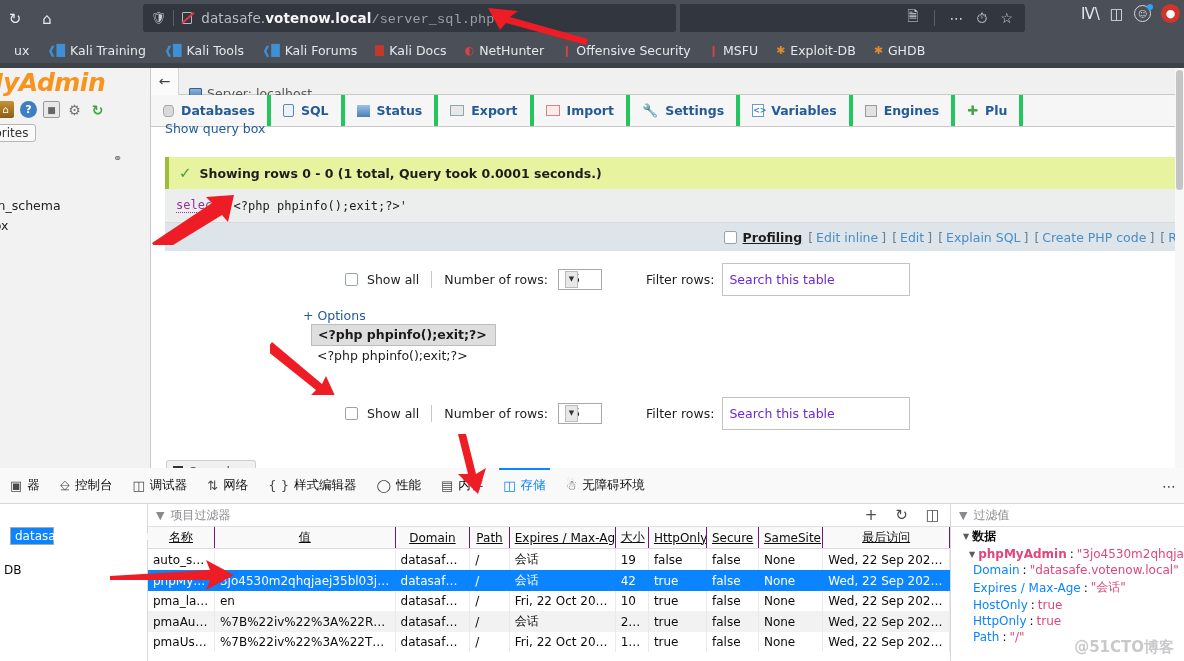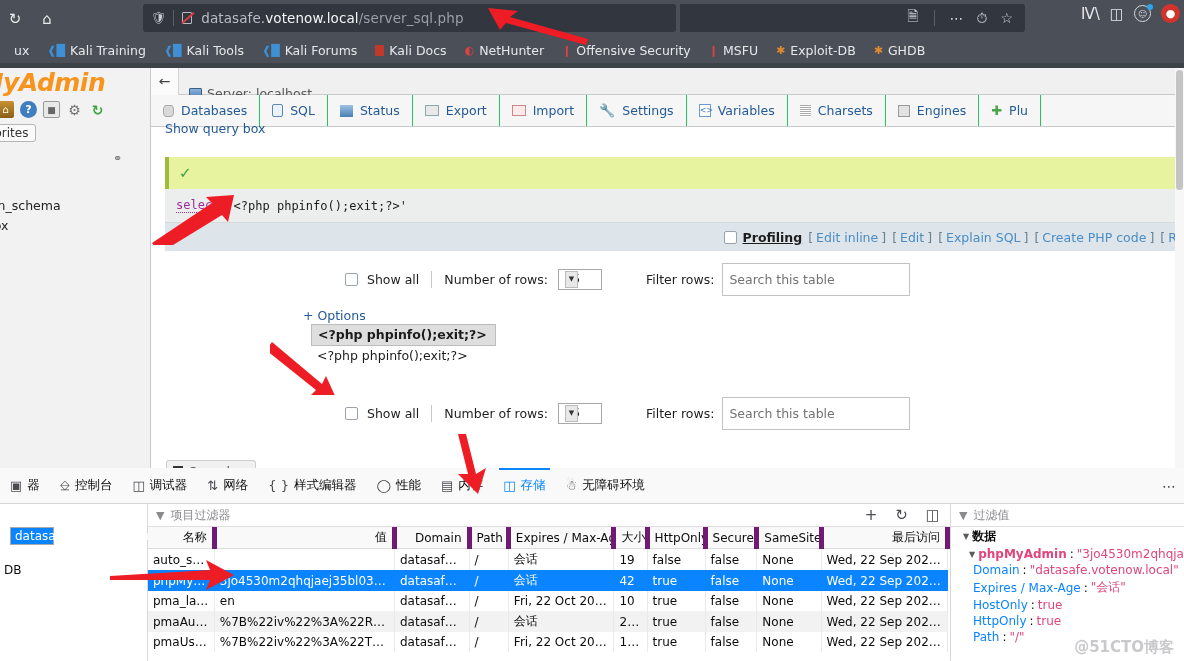--- a/index.html
+++ b/index.html
@@ -40,7 +40,7 @@
     background: #e0394a; transform: rotate(-42deg); transform-origin: center;
   }
   .url-text { color: #b9bdc3; font-size: 13.5px; white-space: nowrap; letter-spacing: 0.1px; }
-  .url-text b { color: #f4f5f6; font-weight: 400; }
+  .url-text b { color: #f4f5f6; font-weight: 700; }
   .url-text .path { color: #9ba0a7; }
   .urlbar-right { position: absolute; left: 680px; top: 4px; width: 345px; height: 28px;
     background: #32363e; border-radius: 0 3px 3px 0; display: flex; align-items: center;

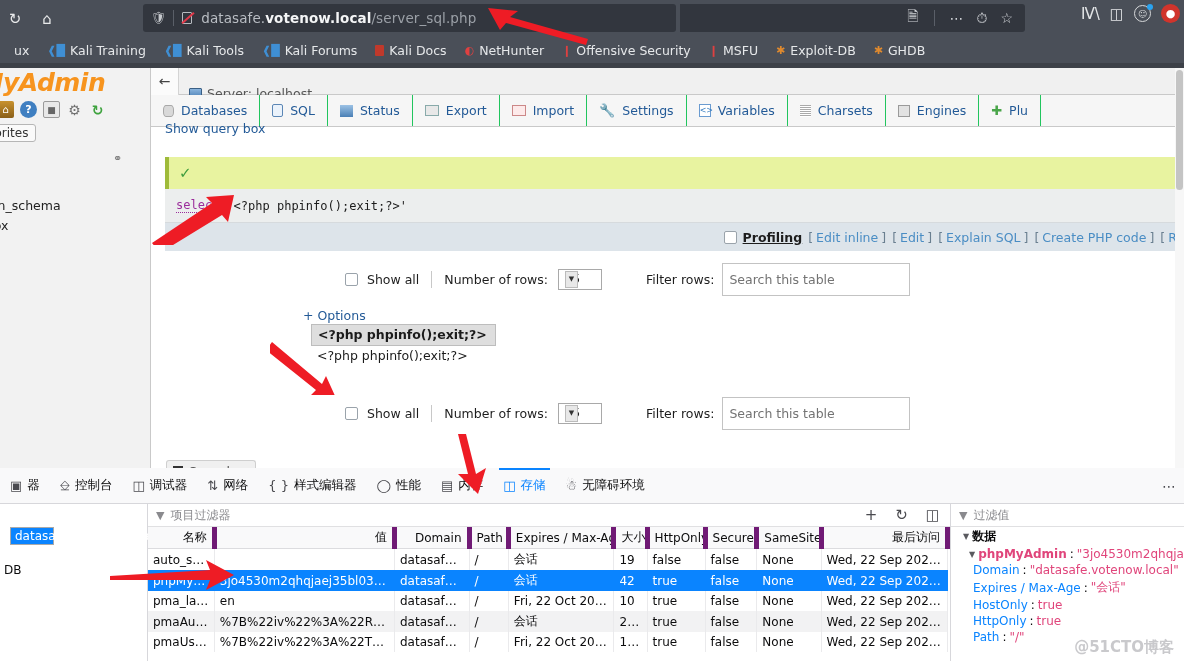--- a/index.html
+++ b/index.html
@@ -41,7 +41,7 @@
   }
   .url-text { color: #b9bdc3; font-size: 13.5px; white-space: nowrap; letter-spacing: 0.1px; }
   .url-text b { color: #f4f5f6; font-weight: 700; }
-  .url-text .path { color: #9ba0a7; }
+  .url-text .path { color: #9ba0a7; font-family: Liberation Mono, monospace; }
   .urlbar-right { position: absolute; left: 680px; top: 4px; width: 345px; height: 28px;
     background: #32363e; border-radius: 0 3px 3px 0; display: flex; align-items: center;
     justify-content: flex-end; gap: 13px; padding-right: 12px; }

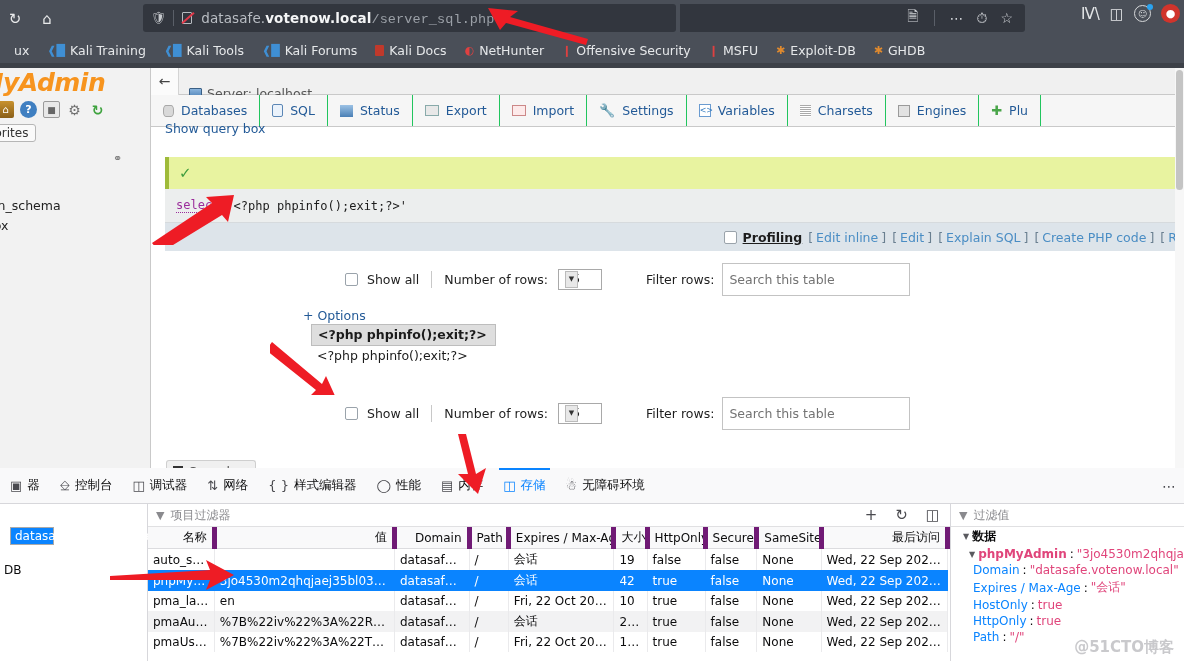--- a/index.html
+++ b/index.html
@@ -117,7 +117,7 @@
   }
   .tab {
     display: flex; align-items: center; gap: 7px; padding: 0 12px;
-    border-right: 1px solid #22c55e; color: #235a97; font-weight: 400; font-size: 12.5px;
+    border-right: 4px solid #22c55e; color: #235a97; font-weight: 700; font-size: 12.5px;
     white-space: nowrap;
   }
   .ti-db { display:inline-block;width:11px;height:12px;background:#d9d9d9;border:1px solid #a8a8a8;border-radius:3px/5px; }

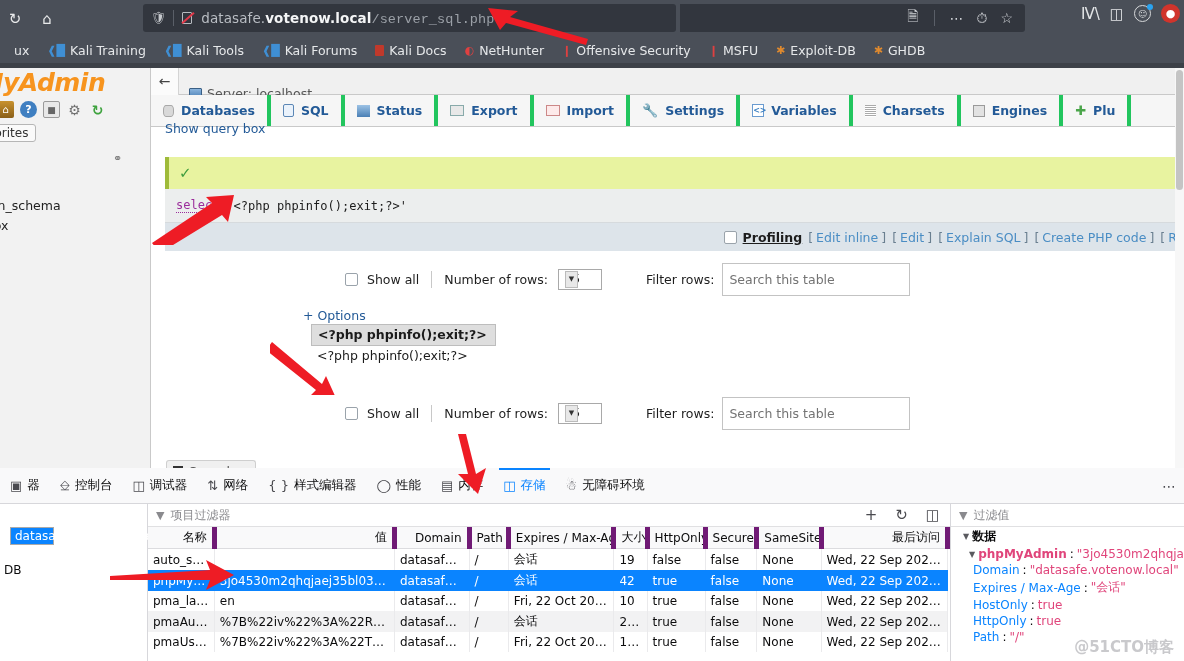--- a/index.html
+++ b/index.html
@@ -387,10 +387,6 @@
         <div class="tab">
             <span class="ti-vars">&lt;&gt;</span>
             <span>Variables</span>
-          </div>
-        <div class="tab">
-            <span class="ti-char"></span>
-            <span>Charsets</span>
           </div>
         <div class="tab">
             <span class="ti-eng"></span>

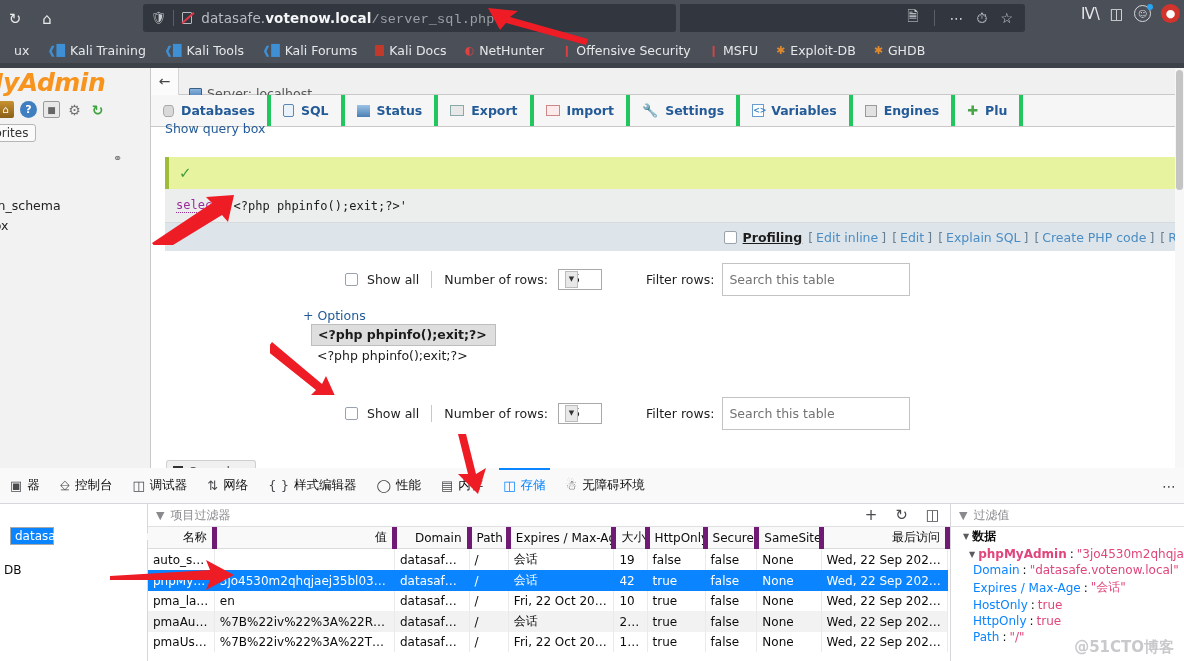--- a/index.html
+++ b/index.html
@@ -402,6 +402,7 @@
 
       <div class="notice">
         <span class="check">✓</span>
+        <span>Showing rows 0 - 0 (1 total, Query took 0.0001 seconds.)</span>
       </div>
 
       <div class="sqlbox">

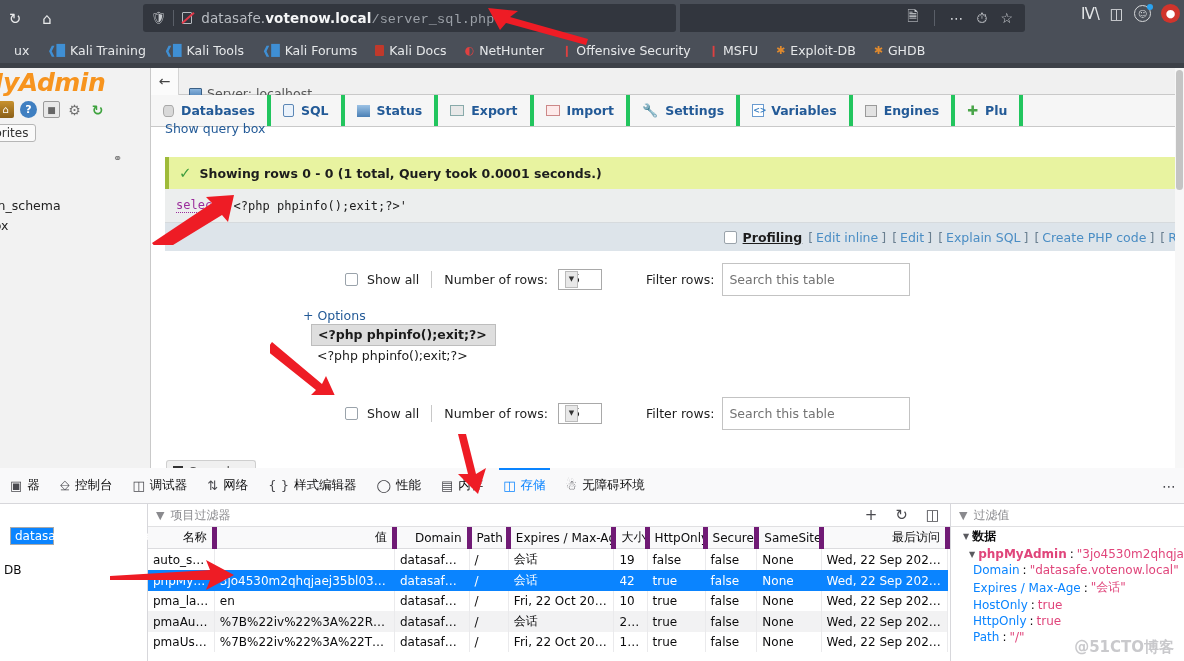--- a/index.html
+++ b/index.html
@@ -175,7 +175,7 @@
   .filter-lbl { margin-left: 44px; }
   .filter-inp {
     margin-left: 8px; width: 188px; height: 33px; border: 1px solid #c3c3c3; background: #fff;
-    display: flex; align-items: center; padding-left: 6px; color: #737373; font-size: 12.5px;
+    display: flex; align-items: center; padding-left: 6px; color: #6d28d9; font-size: 12.5px;
   }
 
   .opt-plus { position: absolute; left: 152px; top: 240px; color: #235a97; font-size: 12.5px; }

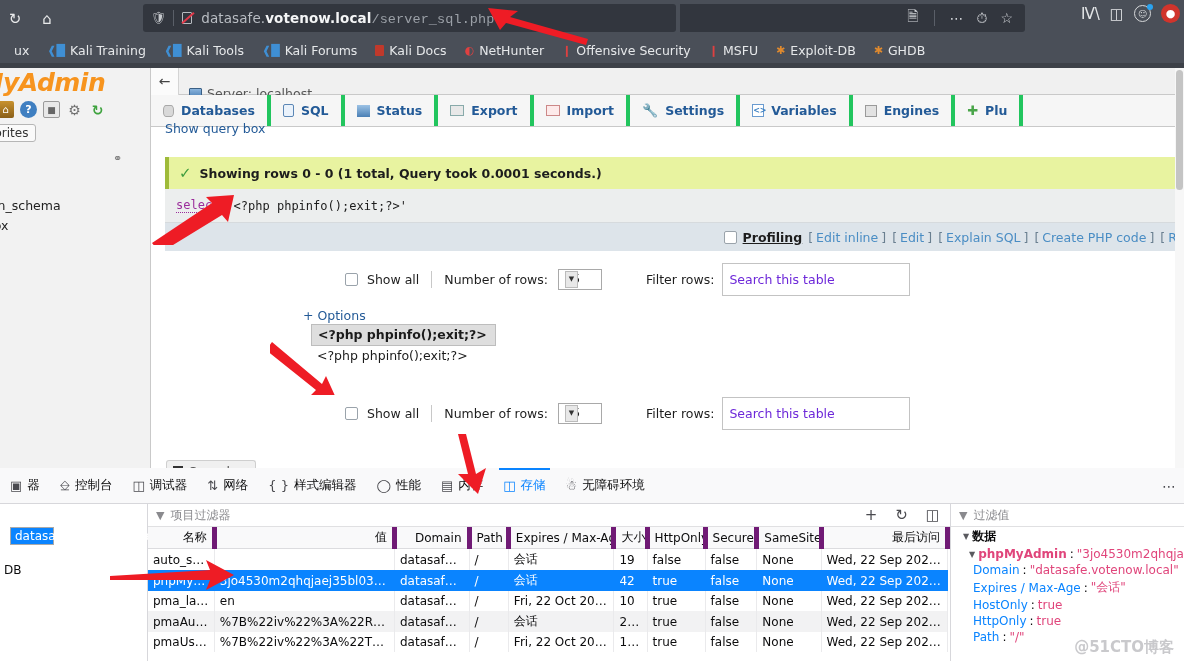--- a/index.html
+++ b/index.html
@@ -218,8 +218,8 @@
 
   table.cookies { width: 100%; border-collapse: collapse; table-layout: fixed; font-size: 12px; }
   table.cookies th {
-    background: #f9f9fa; border-right: 5px solid #701a75; border-bottom: 1px solid #dcdcdf;
-    font-weight: 400; text-align: right; padding: 2px 5px; color: #0c0c0d; height: 21px; white-space: nowrap; overflow: hidden;
+    background: #f9f9fa; border-right: 1px solid #701a75; border-bottom: 1px solid #dcdcdf;
+    font-weight: 400; text-align: center; padding: 2px 5px; color: #0c0c0d; height: 21px; white-space: nowrap; overflow: hidden; text-decoration: underline;
   }
   table.cookies td {
     border-right: 1px solid #eaeaec; padding: 2px 5px; height: 20px; color: #0c0c0d;

